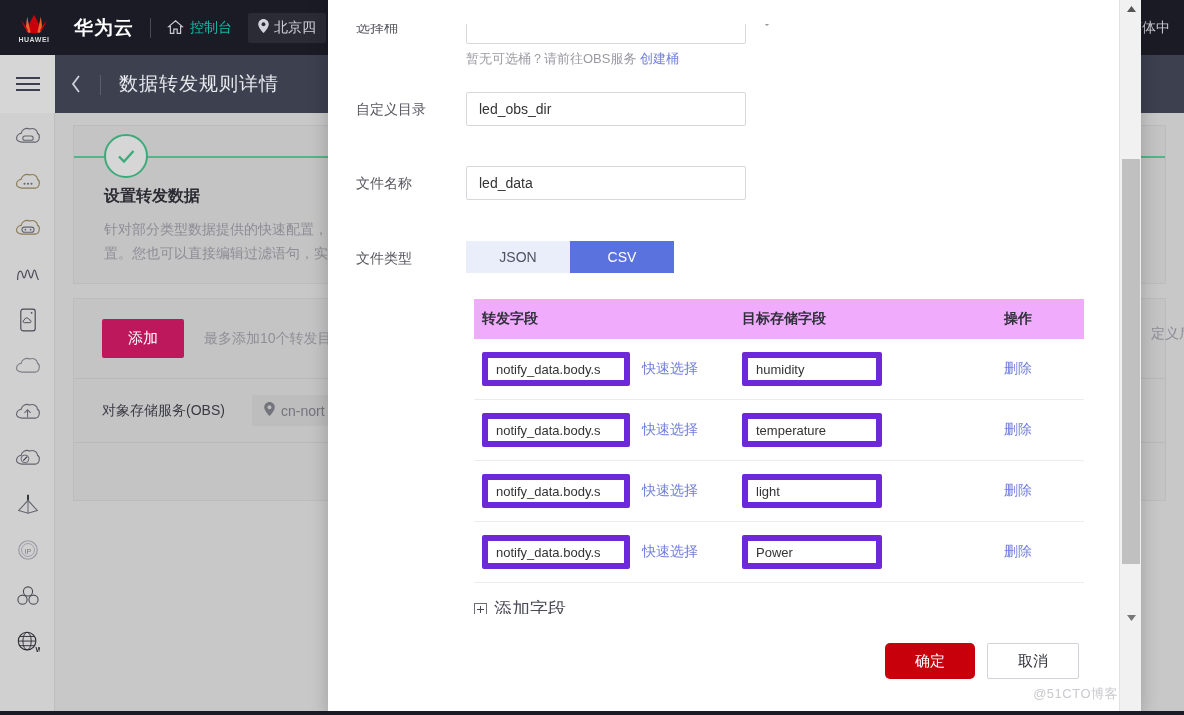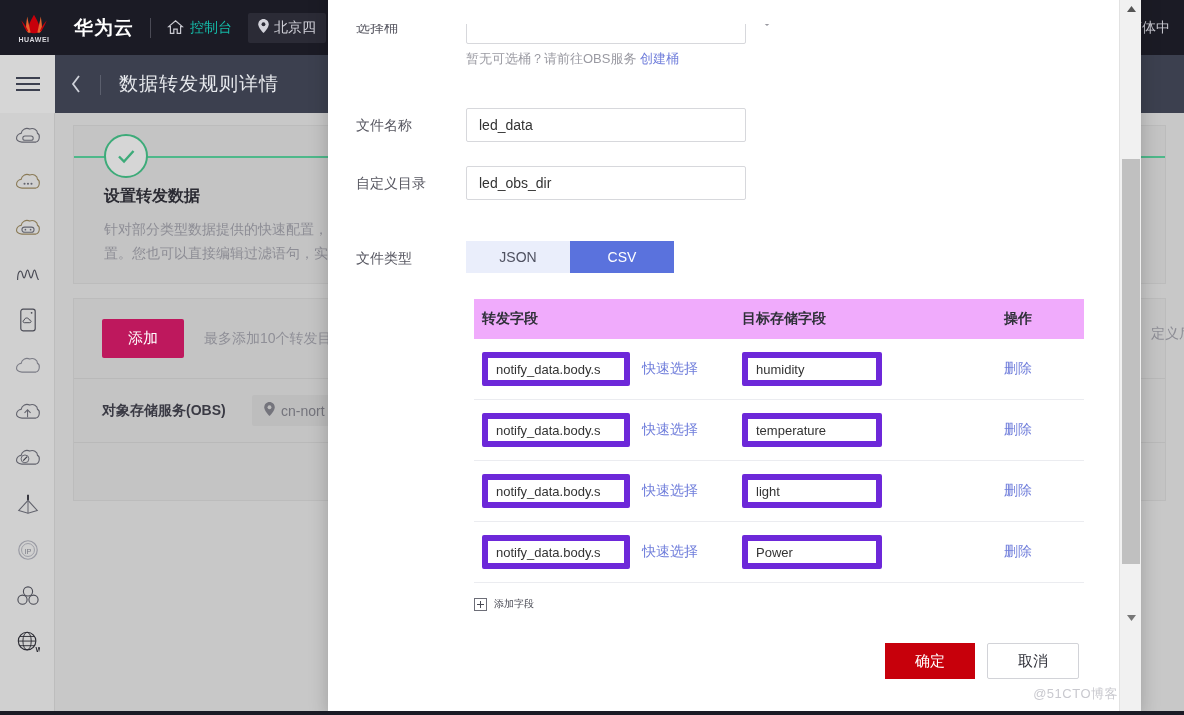--- a/index.html
+++ b/index.html
@@ -415,14 +415,14 @@
         </div>
       </div>
 
+      <div class="form-row" style="margin-top:24px;">
+        <div class="form-label">自定义目录</div>
+        <input class="inp" value="led_obs_dir" style="">
+      </div>
+
       <div class="form-row" style="margin-top:40px;">
         <div class="form-label">文件名称</div>
         <input class="inp" value="led_data" style="">
-      </div>
-
-      <div class="form-row" style="margin-top:24px;">
-        <div class="form-label">自定义目录</div>
-        <input class="inp" value="led_obs_dir" style="">
       </div>
 
       <div class="form-row" style="margin-top:41px;">

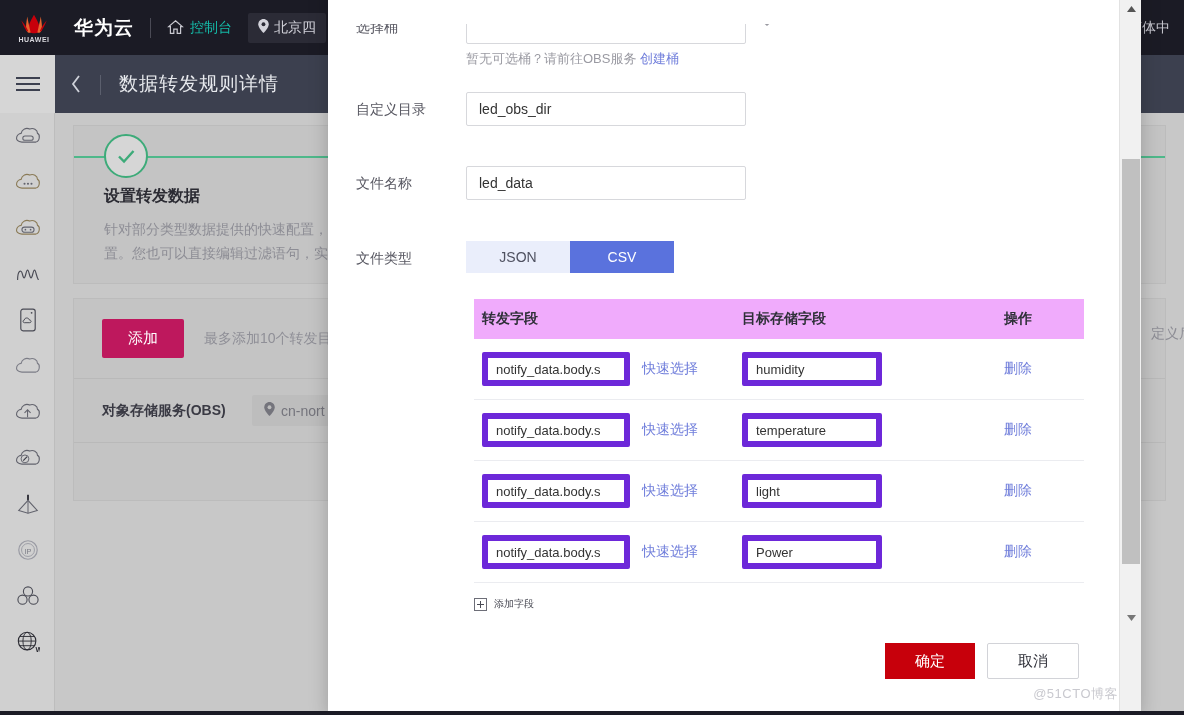--- a/index.html
+++ b/index.html
@@ -93,7 +93,7 @@
     display: flex; align-items: center; padding: 16px 28px; border-top: 1px solid #b9b9b9;
     font-size: 14px; color: #3a3a44;
   }
-  .tgt-name { width: 150px; font-weight: 700; }
+  .tgt-name { width: 150px; font-weight: 400; }
   .tgt-chip {
     display: flex; align-items: center; background: #bdbdbd; color: #74747c;
     padding: 7px 12px; border-radius: 2px;

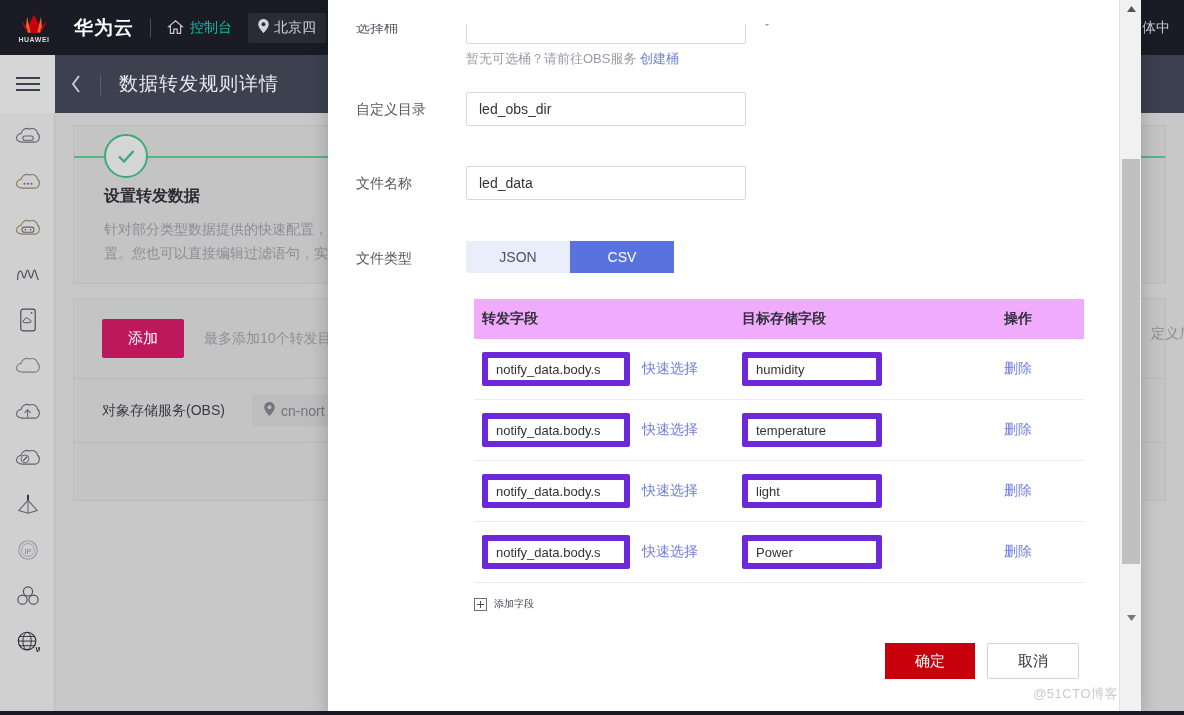--- a/index.html
+++ b/index.html
@@ -163,7 +163,7 @@
   .lnk { color: #6f7ddb; font-size: 14px; cursor: pointer; margin-left: 12px; }
   .lnk-del { color: #6f7ddb; font-size: 14px; cursor: pointer; }
   .addfield {
-    display: flex; align-items: center; margin: 14px 0 0 146px; font-size: 10px; color: #4a4b55;
+    display: flex; align-items: center; margin: 14px 0 0 146px; font-size: 18px; color: #4a4b55;
     cursor: pointer; width: fit-content;
   }
   .plusbox {

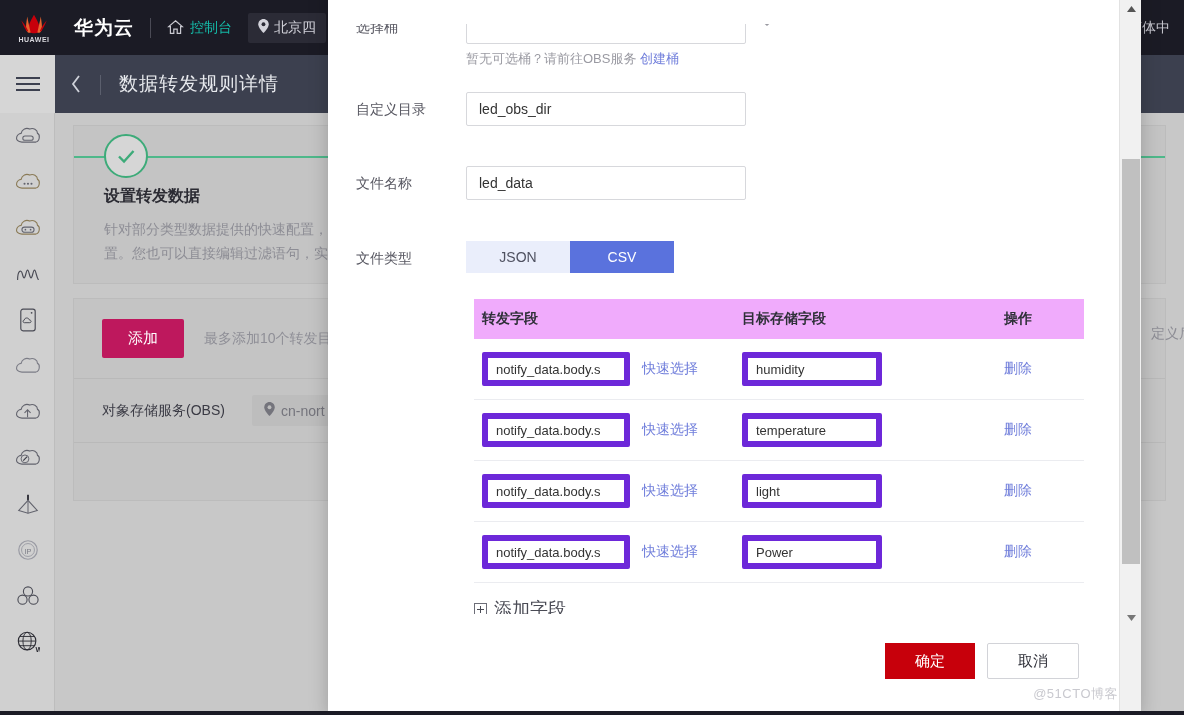--- a/index.html
+++ b/index.html
@@ -182,7 +182,7 @@
   }
   .btn-ok {
     background: #c7000b; color: #fff; border: none; font-size: 15px;
-    padding: 0 30px; height: 36px; border-radius: 0; cursor: pointer;
+    padding: 0 30px; height: 36px; border-radius: 5px; cursor: pointer;
     font-family: "Liberation Sans", sans-serif;
   }
   .btn-cancel {

